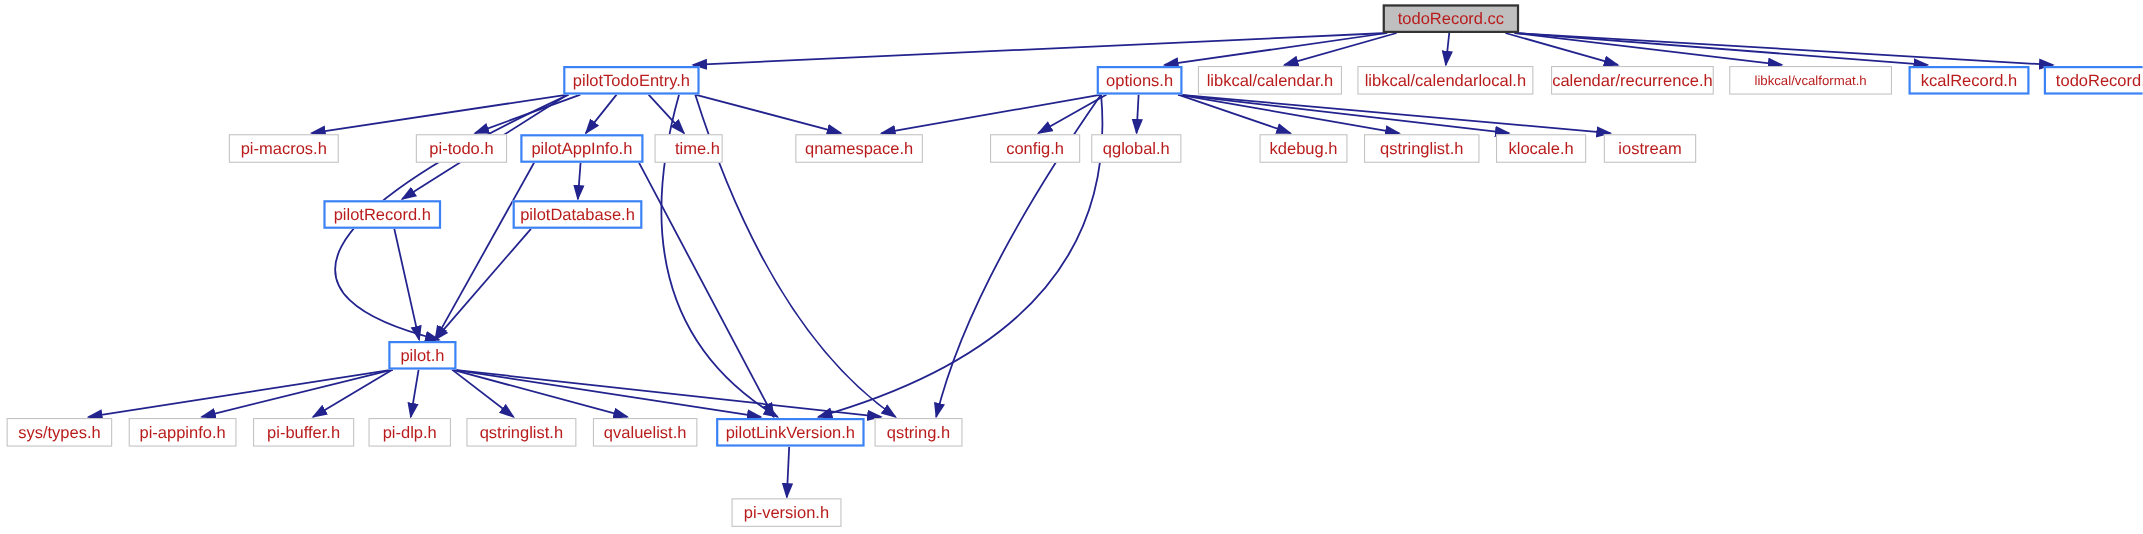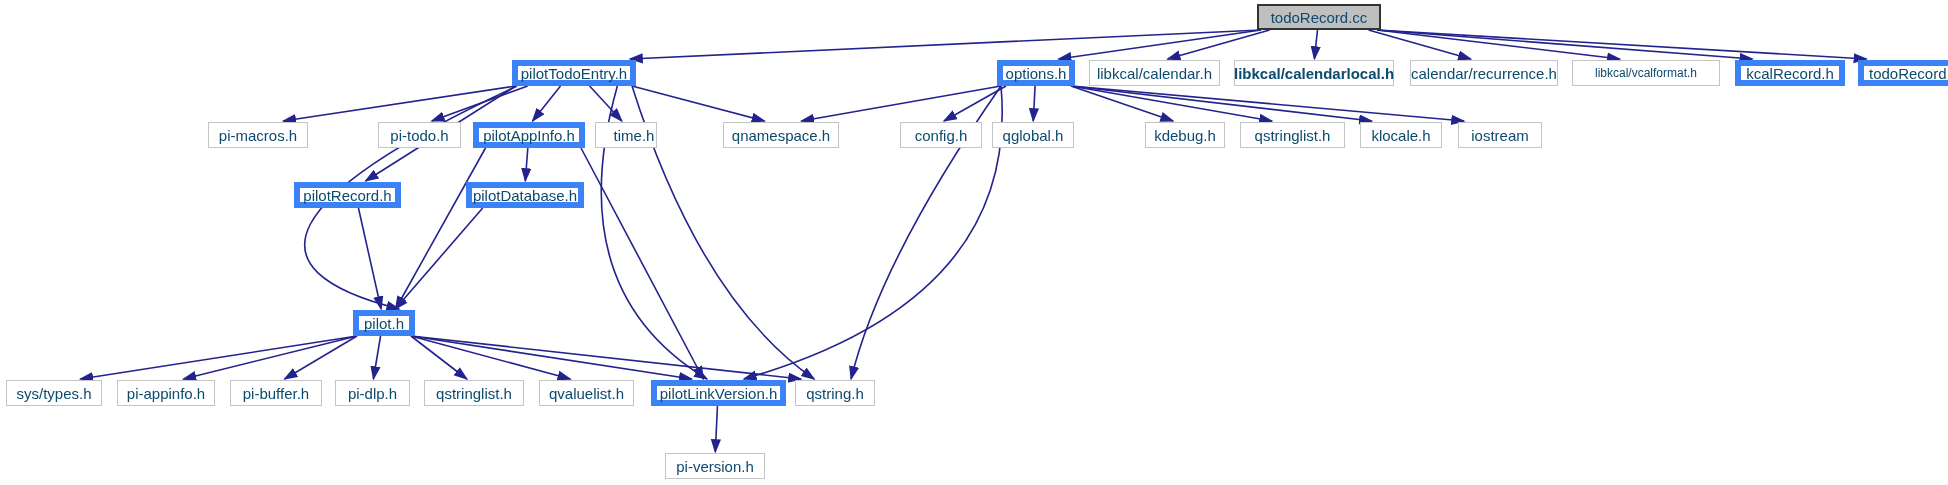--- a/index.html
+++ b/index.html
@@ -7,7 +7,7 @@
   #graph{position:relative;width:1948px;height:485px;overflow:hidden;background:#ffffff;}
   #edges{position:absolute;left:0;top:0;width:1948px;height:485px;}
   .node{position:absolute;box-sizing:border-box;display:flex;align-items:center;justify-content:center;
-        background:#ffffff;color:#0c4a6e;white-space:nowrap;letter-spacing:0px;}
+        background:#ffffff;color:#b91c1c;white-space:nowrap;letter-spacing:0px;}
   .node span{display:block;line-height:1;}
   .node.normal{border:1px solid #c4c4c4;}
   .node.bold{border:6px solid #3b82f6;}

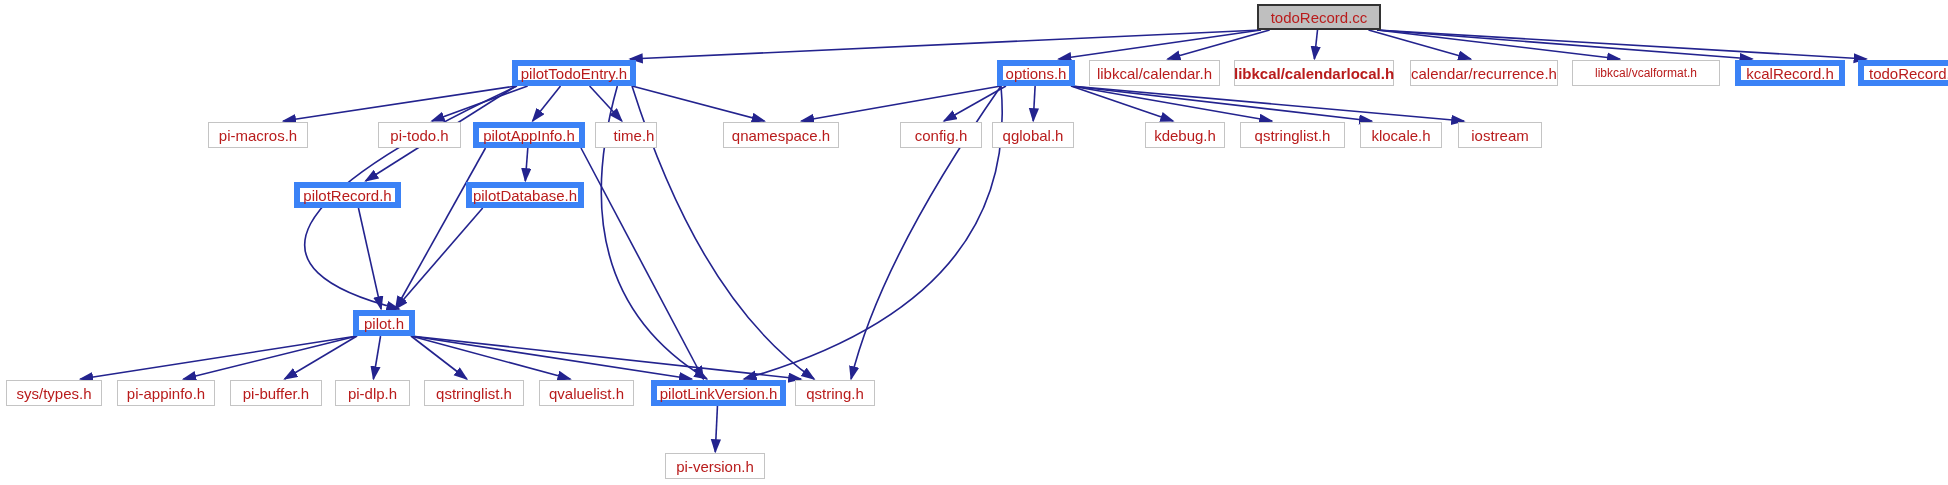--- a/index.html
+++ b/index.html
@@ -10,7 +10,7 @@
         background:#ffffff;color:#b91c1c;white-space:nowrap;letter-spacing:0px;}
   .node span{display:block;line-height:1;}
   .node.normal{border:1px solid #c4c4c4;}
-  .node.bold{border:6px solid #3b82f6;}
+  .node.bold{border:2px solid #3b82f6;}
   .node.root{border:2px solid #333333;background:#bfbfbf;}
 </style>
 </head>

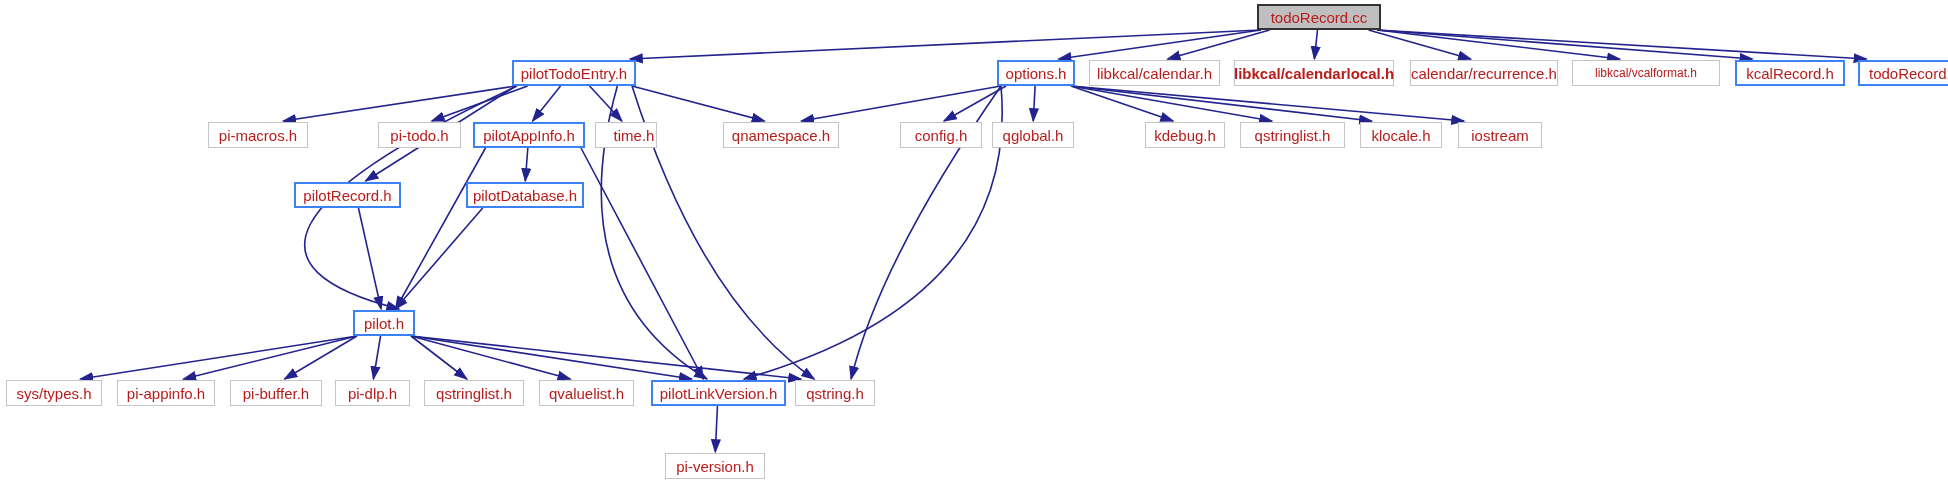--- a/index.html
+++ b/index.html
@@ -79,7 +79,7 @@
       <div class="node normal" style="left: 1089px; top: 60px; width: 131px; height: 26px; font-size: 15px;">
         <span>libkcal/calendar.h</span>
       </div>
-      <div class="node normal" style="left: 1234px; top: 60px; width: 160px; height: 26px; font-size: 15px; font-weight: bold;">
+      <div class="node normal" style="left: 1234px; top: 60px; width: 160px; height: 26px; font-size: 15px;">
         <span>libkcal/calendarlocal.h</span>
       </div>
       <div class="node normal" style="left: 1410px; top: 60px; width: 148px; height: 26px; font-size: 15px;">

